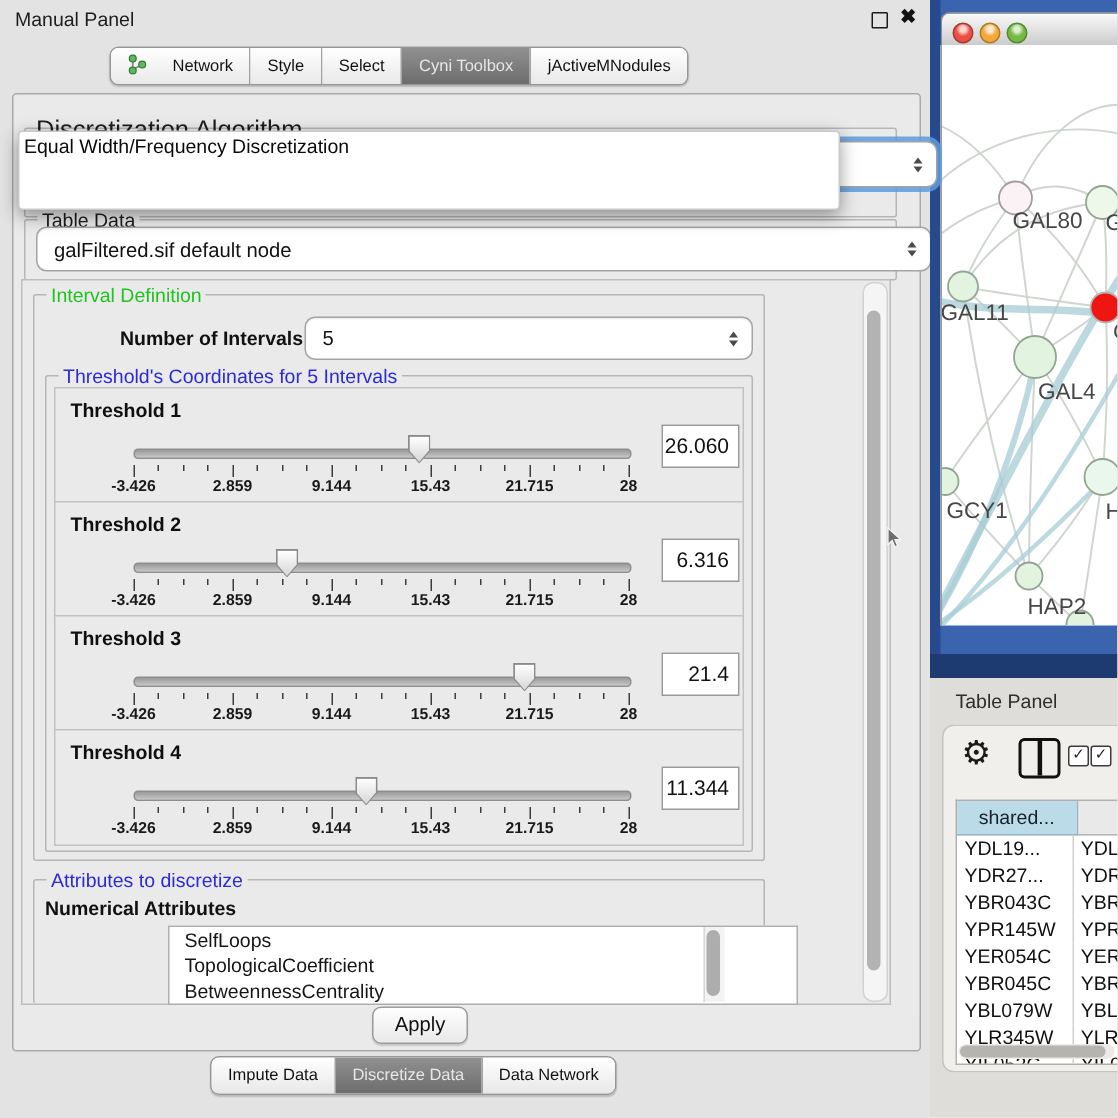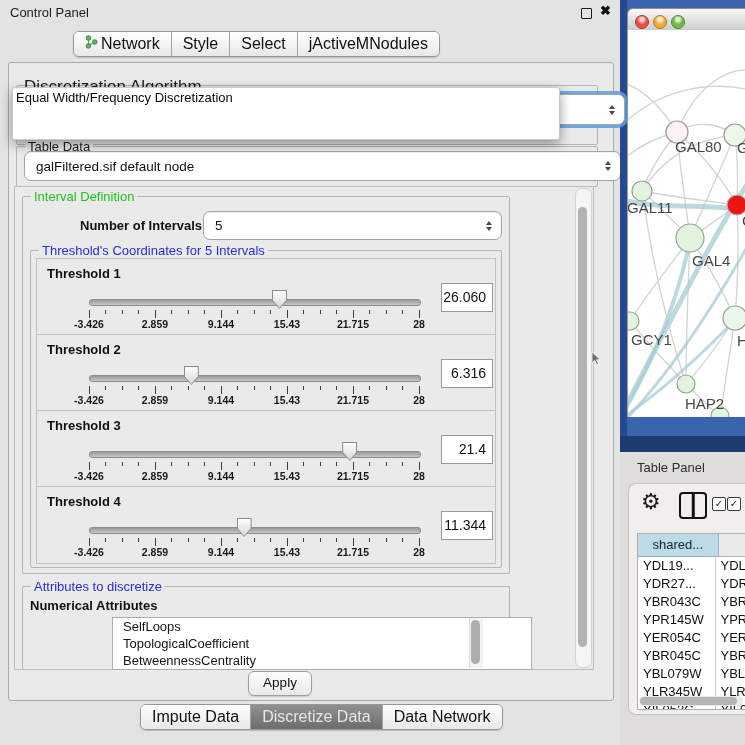--- a/index.html
+++ b/index.html
@@ -101,7 +101,7 @@
 
 <div class="screen">
 
-  <div class="a cp-title">Control Panel</div>
+  <div class="a cp-title">Manual Panel</div>
   <div class="a win-float"></div>
   <div class="a win-close">✖</div>
 

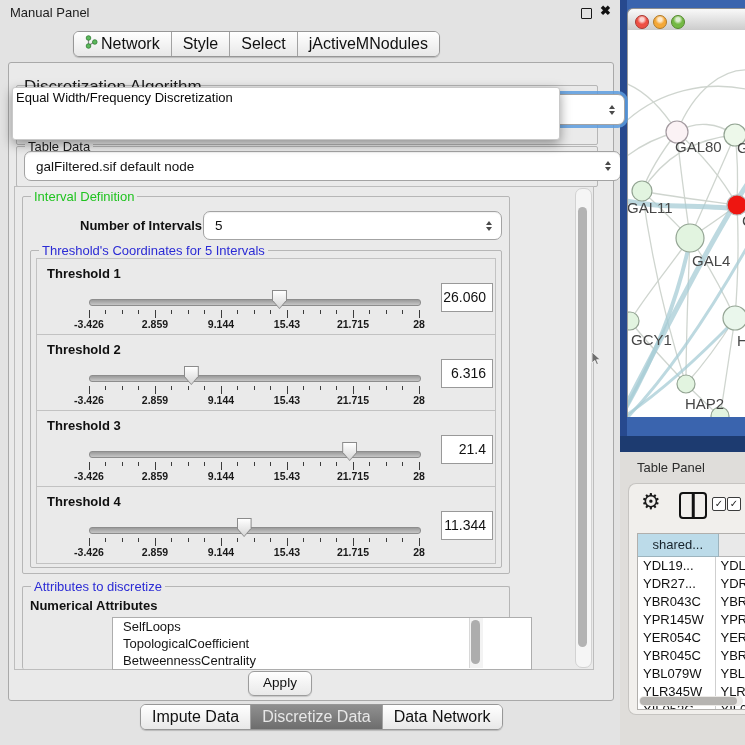--- a/index.html
+++ b/index.html
@@ -11,7 +11,7 @@
   .win-float{left:581px;top:8px;width:9px;height:9px;border:1.5px solid #1a1a1a;border-radius:1px;cursor:pointer;}
   .win-close{left:600px;top:3px;font-size:13px;font-weight:900;color:#111;cursor:pointer;}
   .seg{display:flex;align-items:stretch;border:1px solid #979797;border-radius:6px;overflow:hidden;background:linear-gradient(#fefefe,#e4e4e4);box-shadow:0 1px 1px rgba(0,0,0,.18);}
-  .seg-btn{display:flex;align-items:center;gap:3px;padding:3px 11px;font-size:16px;color:#111;border-right:1px solid #a2a2a2;background:linear-gradient(#ffffff,#e8e8e8);cursor:pointer;white-space:nowrap;}
+  .seg-btn{display:flex;align-items:center;gap:17px;padding:3px 11px;font-size:11px;color:#111;border-right:1px solid #a2a2a2;background:linear-gradient(#ffffff,#e8e8e8);cursor:pointer;white-space:nowrap;}
   .seg-btn:last-child{border-right:none;}
   .seg-btn.sel{background:linear-gradient(#909090,#6d6d6d);color:#e7e7e7;}
   .top-tabs{left:73px;top:31px;height:24px;}

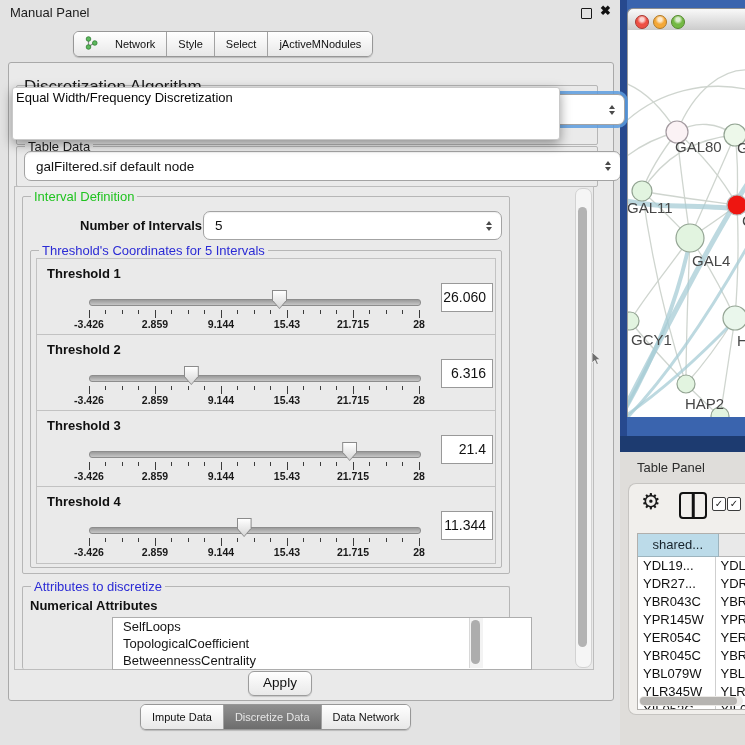--- a/index.html
+++ b/index.html
@@ -121,6 +121,9 @@
       </div>
       <div class="seg-btn">
         <span>Select</span>
+      </div>
+      <div class="seg-btn sel">
+        <span>Cyni Toolbox</span>
       </div>
       <div class="seg-btn">
         <span>jActiveMNodules</span>

